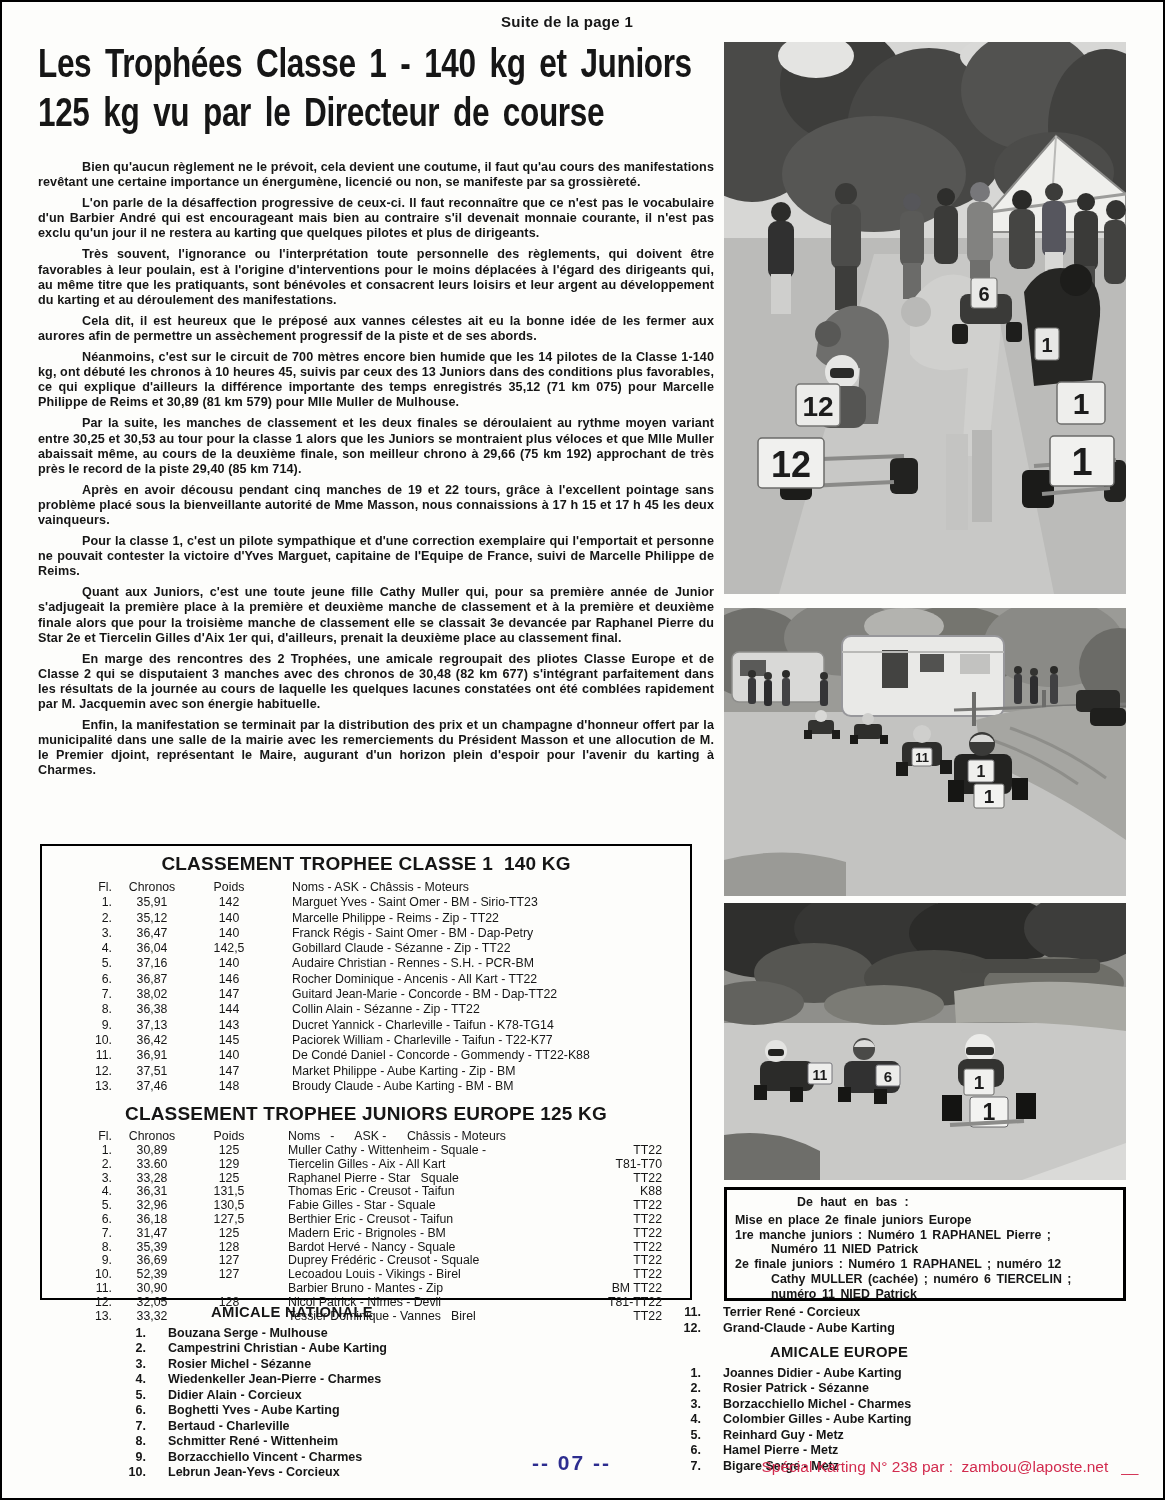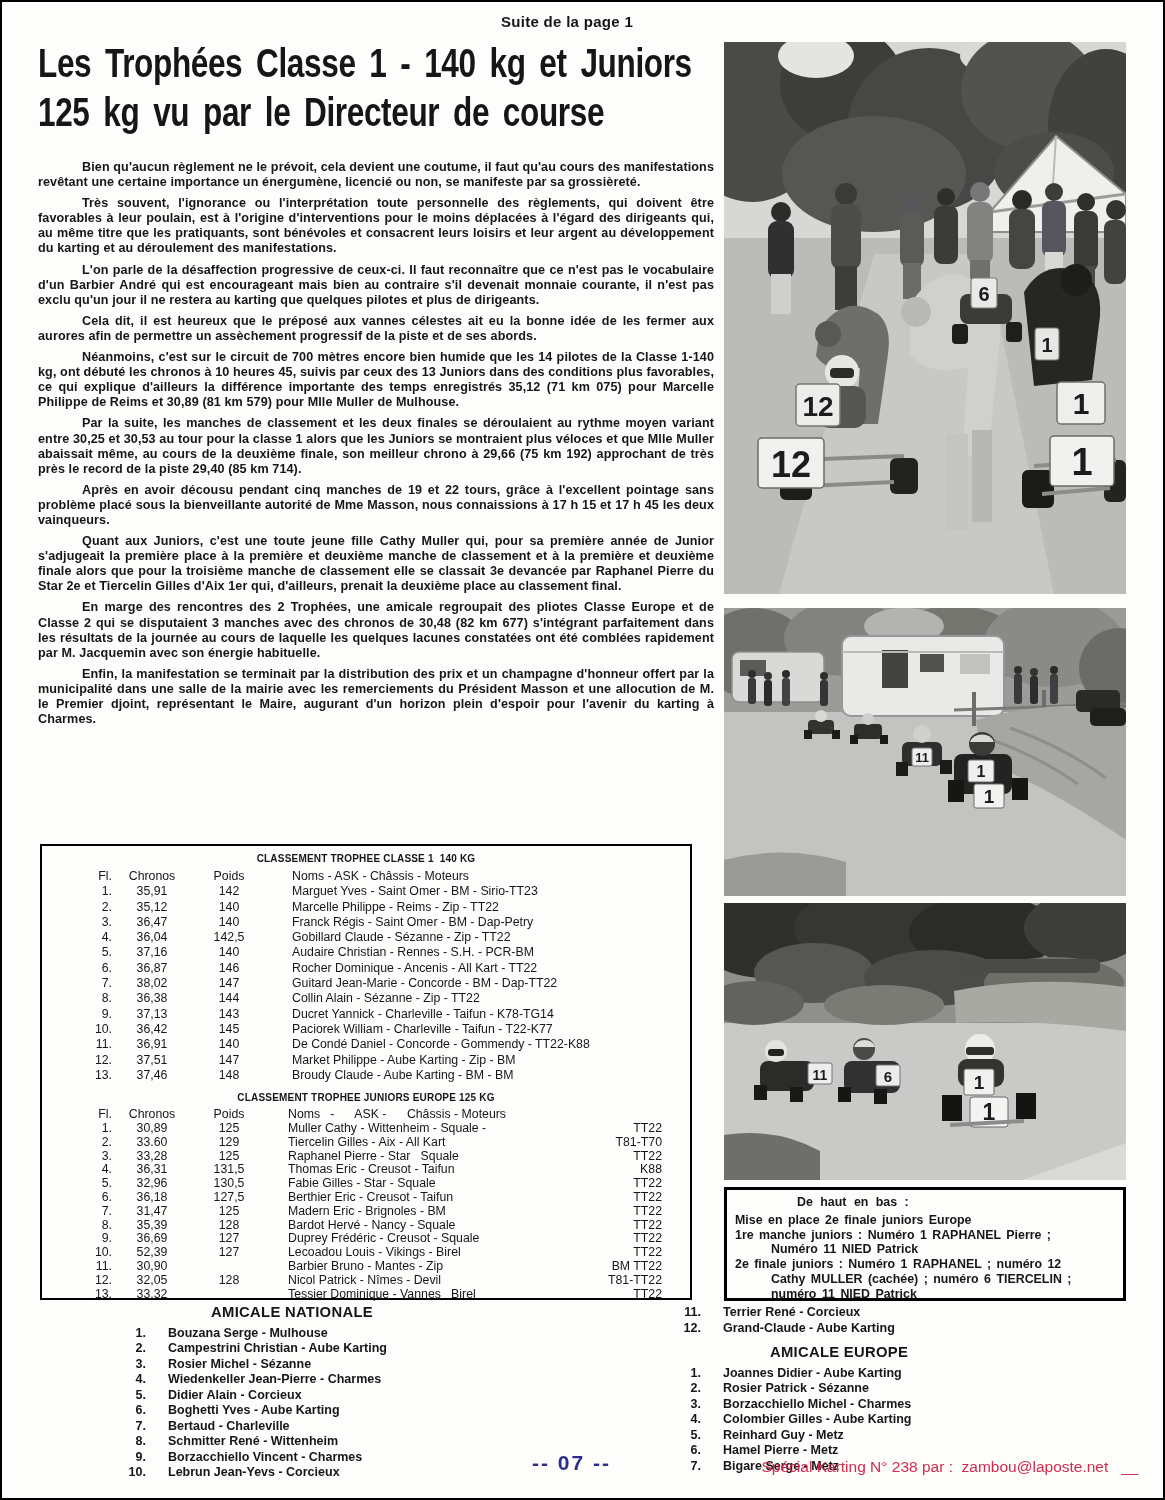--- a/index.html
+++ b/index.html
@@ -85,8 +85,8 @@
 
   <div class="abs" id="article">
     <p>Bien qu'aucun règlement ne le prévoit, cela devient une coutume, il faut qu'au cours des manifestations revêtant une certaine importance un énergumène, licencié ou non, se manifeste par sa grossièreté.</p>
+    <p>L'on parle de la désaffection progressive de ceux-ci. Il faut reconnaître que ce n'est pas le vocabulaire d'un Barbier André qui est encourageant mais bien au contraire s'il devenait monnaie courante, il n'est pas exclu qu'un jour il ne restera au karting que quelques pilotes et plus de dirigeants.</p>
     <p>Très souvent, l'ignorance ou l'interprétation toute personnelle des règlements, qui doivent être favorables à leur poulain, est à l'origine d'interventions pour le moins déplacées à l'égard des dirigeants qui, au même titre que les pratiquants, sont bénévoles et consacrent leurs loisirs et leur argent au développement du karting et au déroulement des manifestations.</p>
-    <p>L'on parle de la désaffection progressive de ceux-ci. Il faut reconnaître que ce n'est pas le vocabulaire d'un Barbier André qui est encourageant mais bien au contraire s'il devenait monnaie courante, il n'est pas exclu qu'un jour il ne restera au karting que quelques pilotes et plus de dirigeants.</p>
     <p>Cela dit, il est heureux que le préposé aux vannes célestes ait eu la bonne idée de les fermer aux aurores afin de permettre un assèchement progressif de la piste et de ses abords.</p>
     <p>Néanmoins, c'est sur le circuit de 700 mètres encore bien humide que les 14 pilotes de la Classe 1-140 kg, ont débuté les chronos à 10 heures 45, suivis par ceux des 13 Juniors dans des conditions plus favorables, ce qui explique d'ailleurs la différence importante des temps enregistrés 35,12 (71 km 075) pour Marcelle Philippe de Reims et 30,89 (81 km 579) pour Mlle Muller de Mulhouse.</p>
     <p>Par la suite, les manches de classement et les deux finales se déroulaient au rythme moyen variant entre 30,25 et 30,53 au tour pour la classe 1 alors que les Juniors se montraient plus véloces et que Mlle Muller abaissait même, au cours de la deuxième finale, son meilleur chrono à 29,66 (75 km 192) approchant de très près le record de la piste 29,40 (85 km 714).</p>

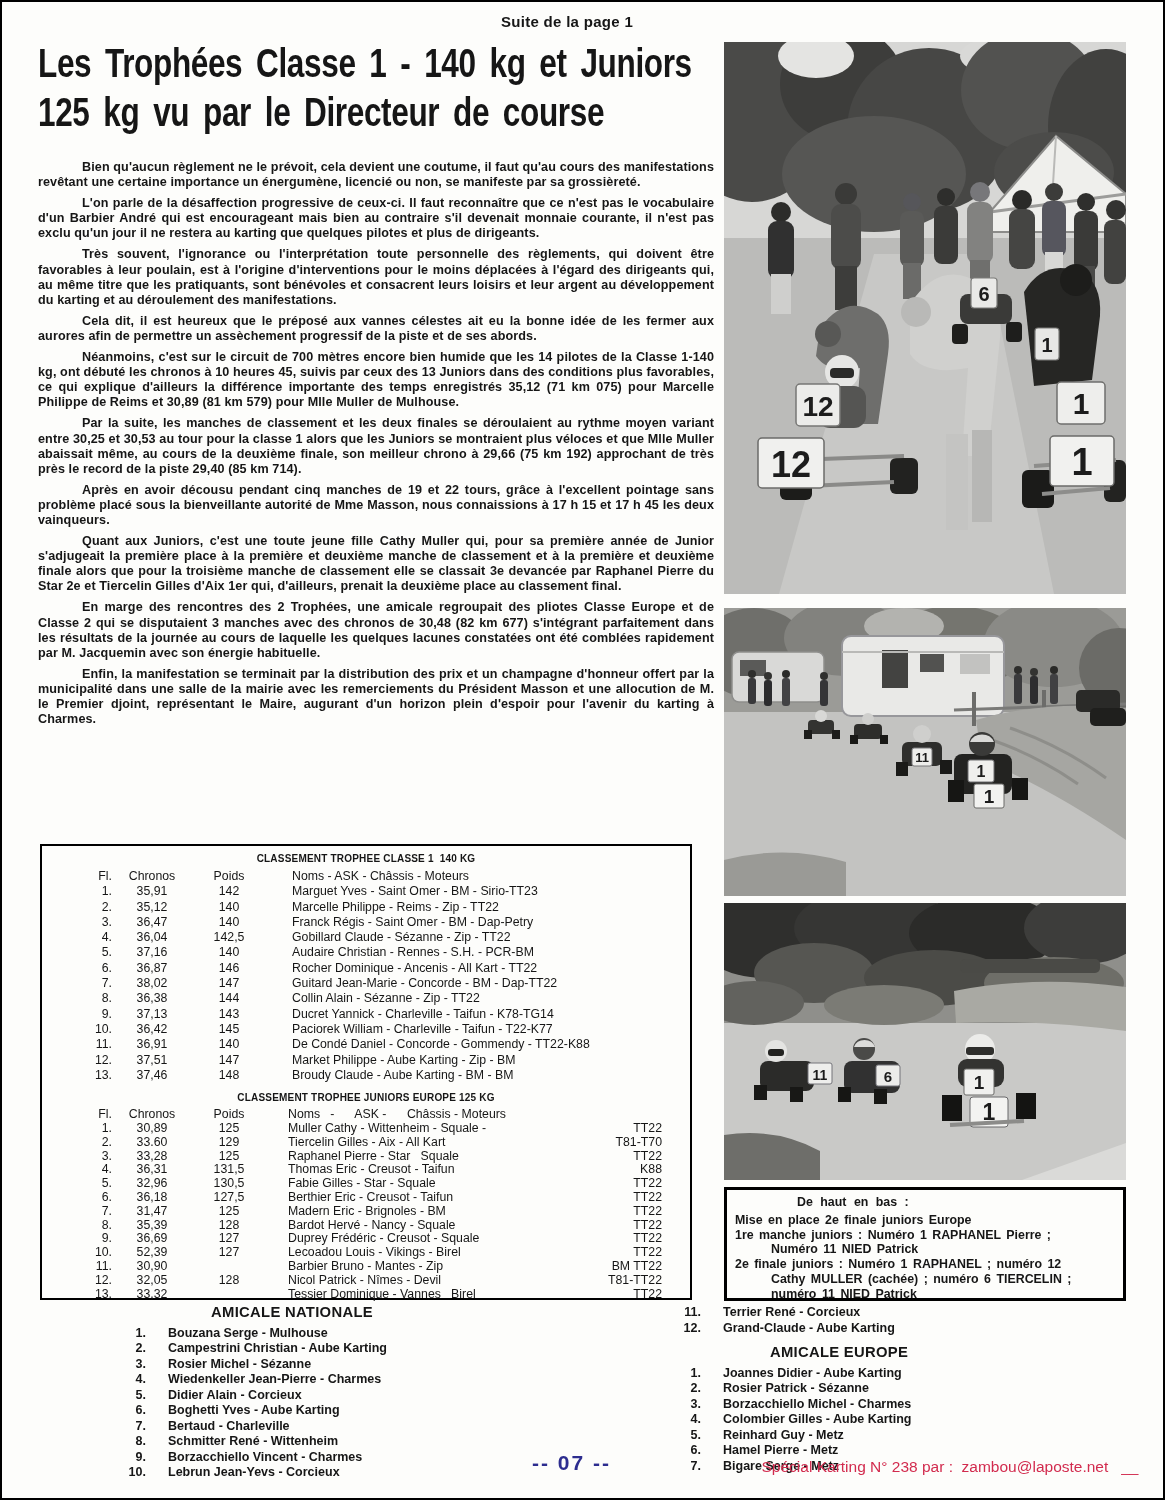--- a/index.html
+++ b/index.html
@@ -91,6 +91,7 @@
     <p>Néanmoins, c'est sur le circuit de 700 mètres encore bien humide que les 14 pilotes de la Classe 1-140 kg, ont débuté les chronos à 10 heures 45, suivis par ceux des 13 Juniors dans des conditions plus favorables, ce qui explique d'ailleurs la différence importante des temps enregistrés 35,12 (71 km 075) pour Marcelle Philippe de Reims et 30,89 (81 km 579) pour Mlle Muller de Mulhouse.</p>
     <p>Par la suite, les manches de classement et les deux finales se déroulaient au rythme moyen variant entre 30,25 et 30,53 au tour pour la classe 1 alors que les Juniors se montraient plus véloces et que Mlle Muller abaissait même, au cours de la deuxième finale, son meilleur chrono à 29,66 (75 km 192) approchant de très près le record de la piste 29,40 (85 km 714).</p>
     <p>Après en avoir décousu pendant cinq manches de 19 et 22 tours, grâce à l'excellent pointage sans problème placé sous la bienveillante autorité de Mme Masson, nous connaissions à 17 h 15 et 17 h 45 les deux vainqueurs.</p>
+    <p>Pour la classe 1, c'est un pilote sympathique et d'une correction exemplaire qui l'emportait et personne ne pouvait contester la victoire d'Yves Marguet, capitaine de l'Equipe de France, suivi de Marcelle Philippe de Reims.</p>
     <p>Quant aux Juniors, c'est une toute jeune fille Cathy Muller qui, pour sa première année de Junior s'adjugeait la première place à la première et deuxième manche de classement et à la première et deuxième finale alors que pour la troisième manche de classement elle se classait 3e devancée par Raphanel Pierre du Star 2e et Tiercelin Gilles d'Aix 1er qui, d'ailleurs, prenait la deuxième place au classement final.</p>
     <p>En marge des rencontres des 2 Trophées, une amicale regroupait des pliotes Classe Europe et de Classe 2 qui se disputaient 3 manches avec des chronos de 30,48 (82 km 677) s'intégrant parfaitement dans les résultats de la journée au cours de laquelle les quelques lacunes constatées ont été comblées rapidement par M. Jacquemin avec son énergie habituelle.</p>
     <p>Enfin, la manifestation se terminait par la distribution des prix et un champagne d'honneur offert par la municipalité dans une salle de la mairie avec les remerciements du Président Masson et une allocution de M. le Premier djoint, représentant le Maire, augurant d'un horizon plein d'espoir pour l'avenir du karting à Charmes.</p>

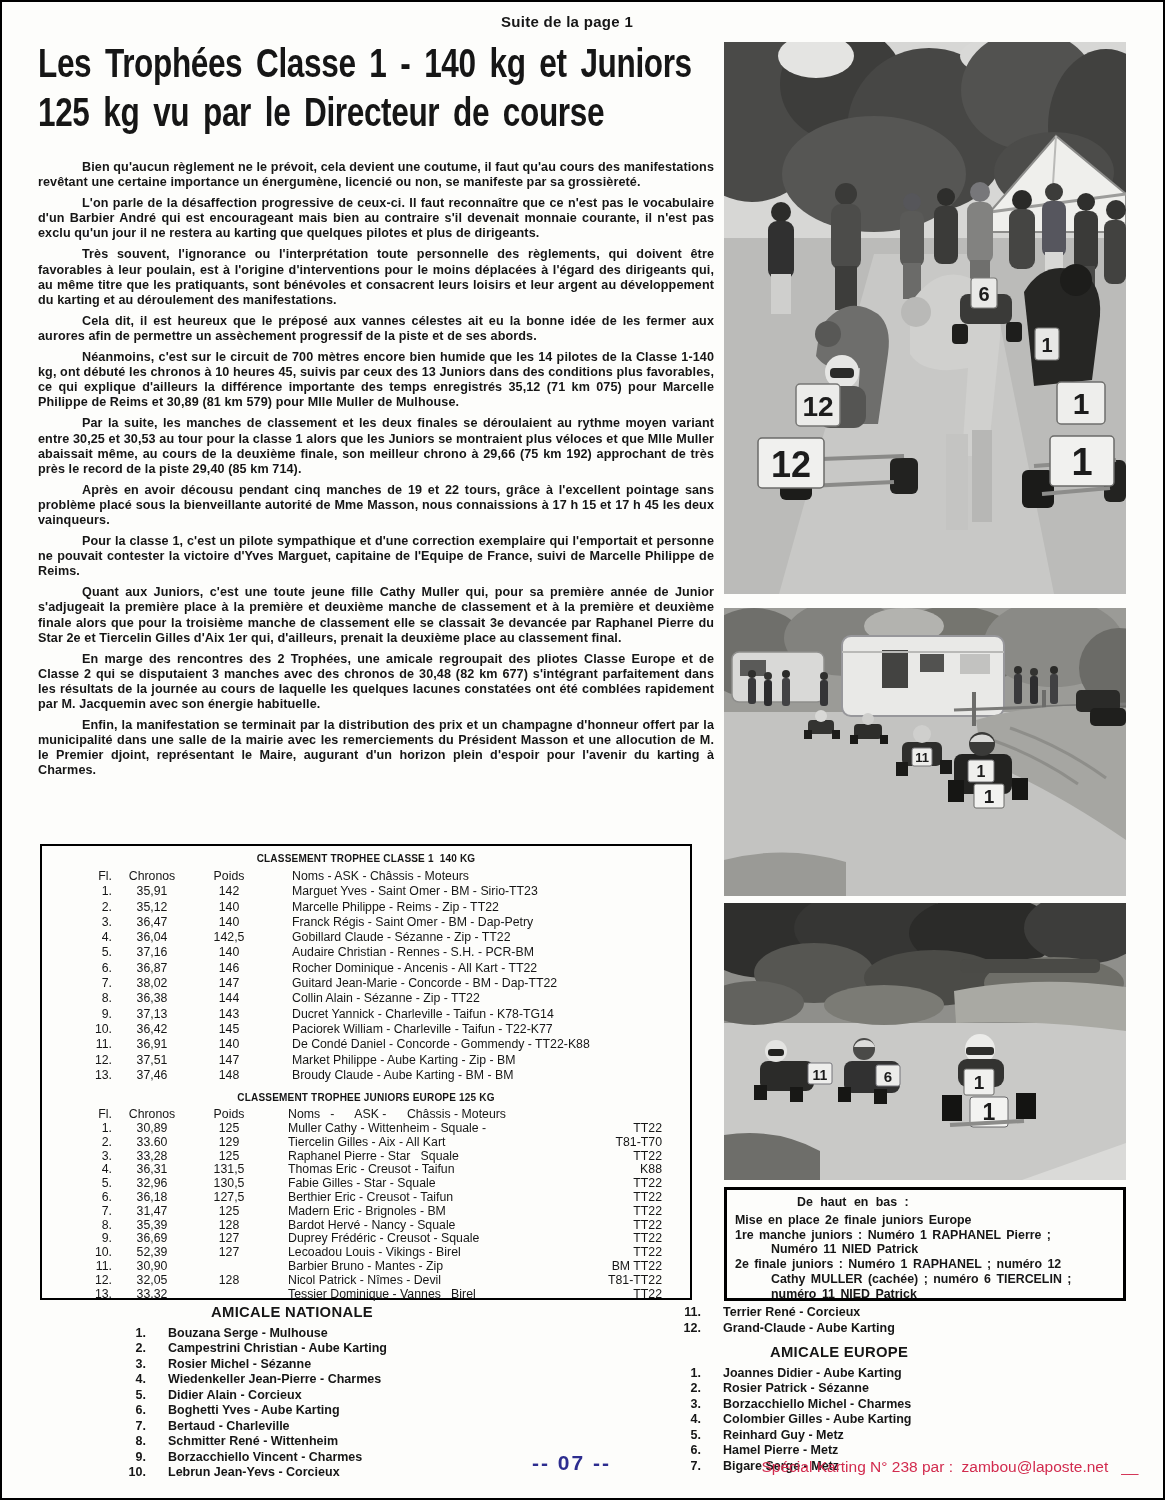--- a/index.html
+++ b/index.html
@@ -28,7 +28,7 @@
   
   #tables-box { left:38px; top:842px; width:652px; height:456px;
     border:2px solid #000; box-sizing:border-box; padding-top:5px; }
-  .tbl-title { text-align:center; font-weight:bold; font-size:10px;
+  .tbl-title { text-align:center; font-weight:bold; font-size:19px;
     letter-spacing:.2px; margin:2px 0 5px; white-space:pre; }
   .t-row { display:flex; font-weight:normal; font-size:12.3px; }
   #t1 .t-row { line-height:15.3px; }

